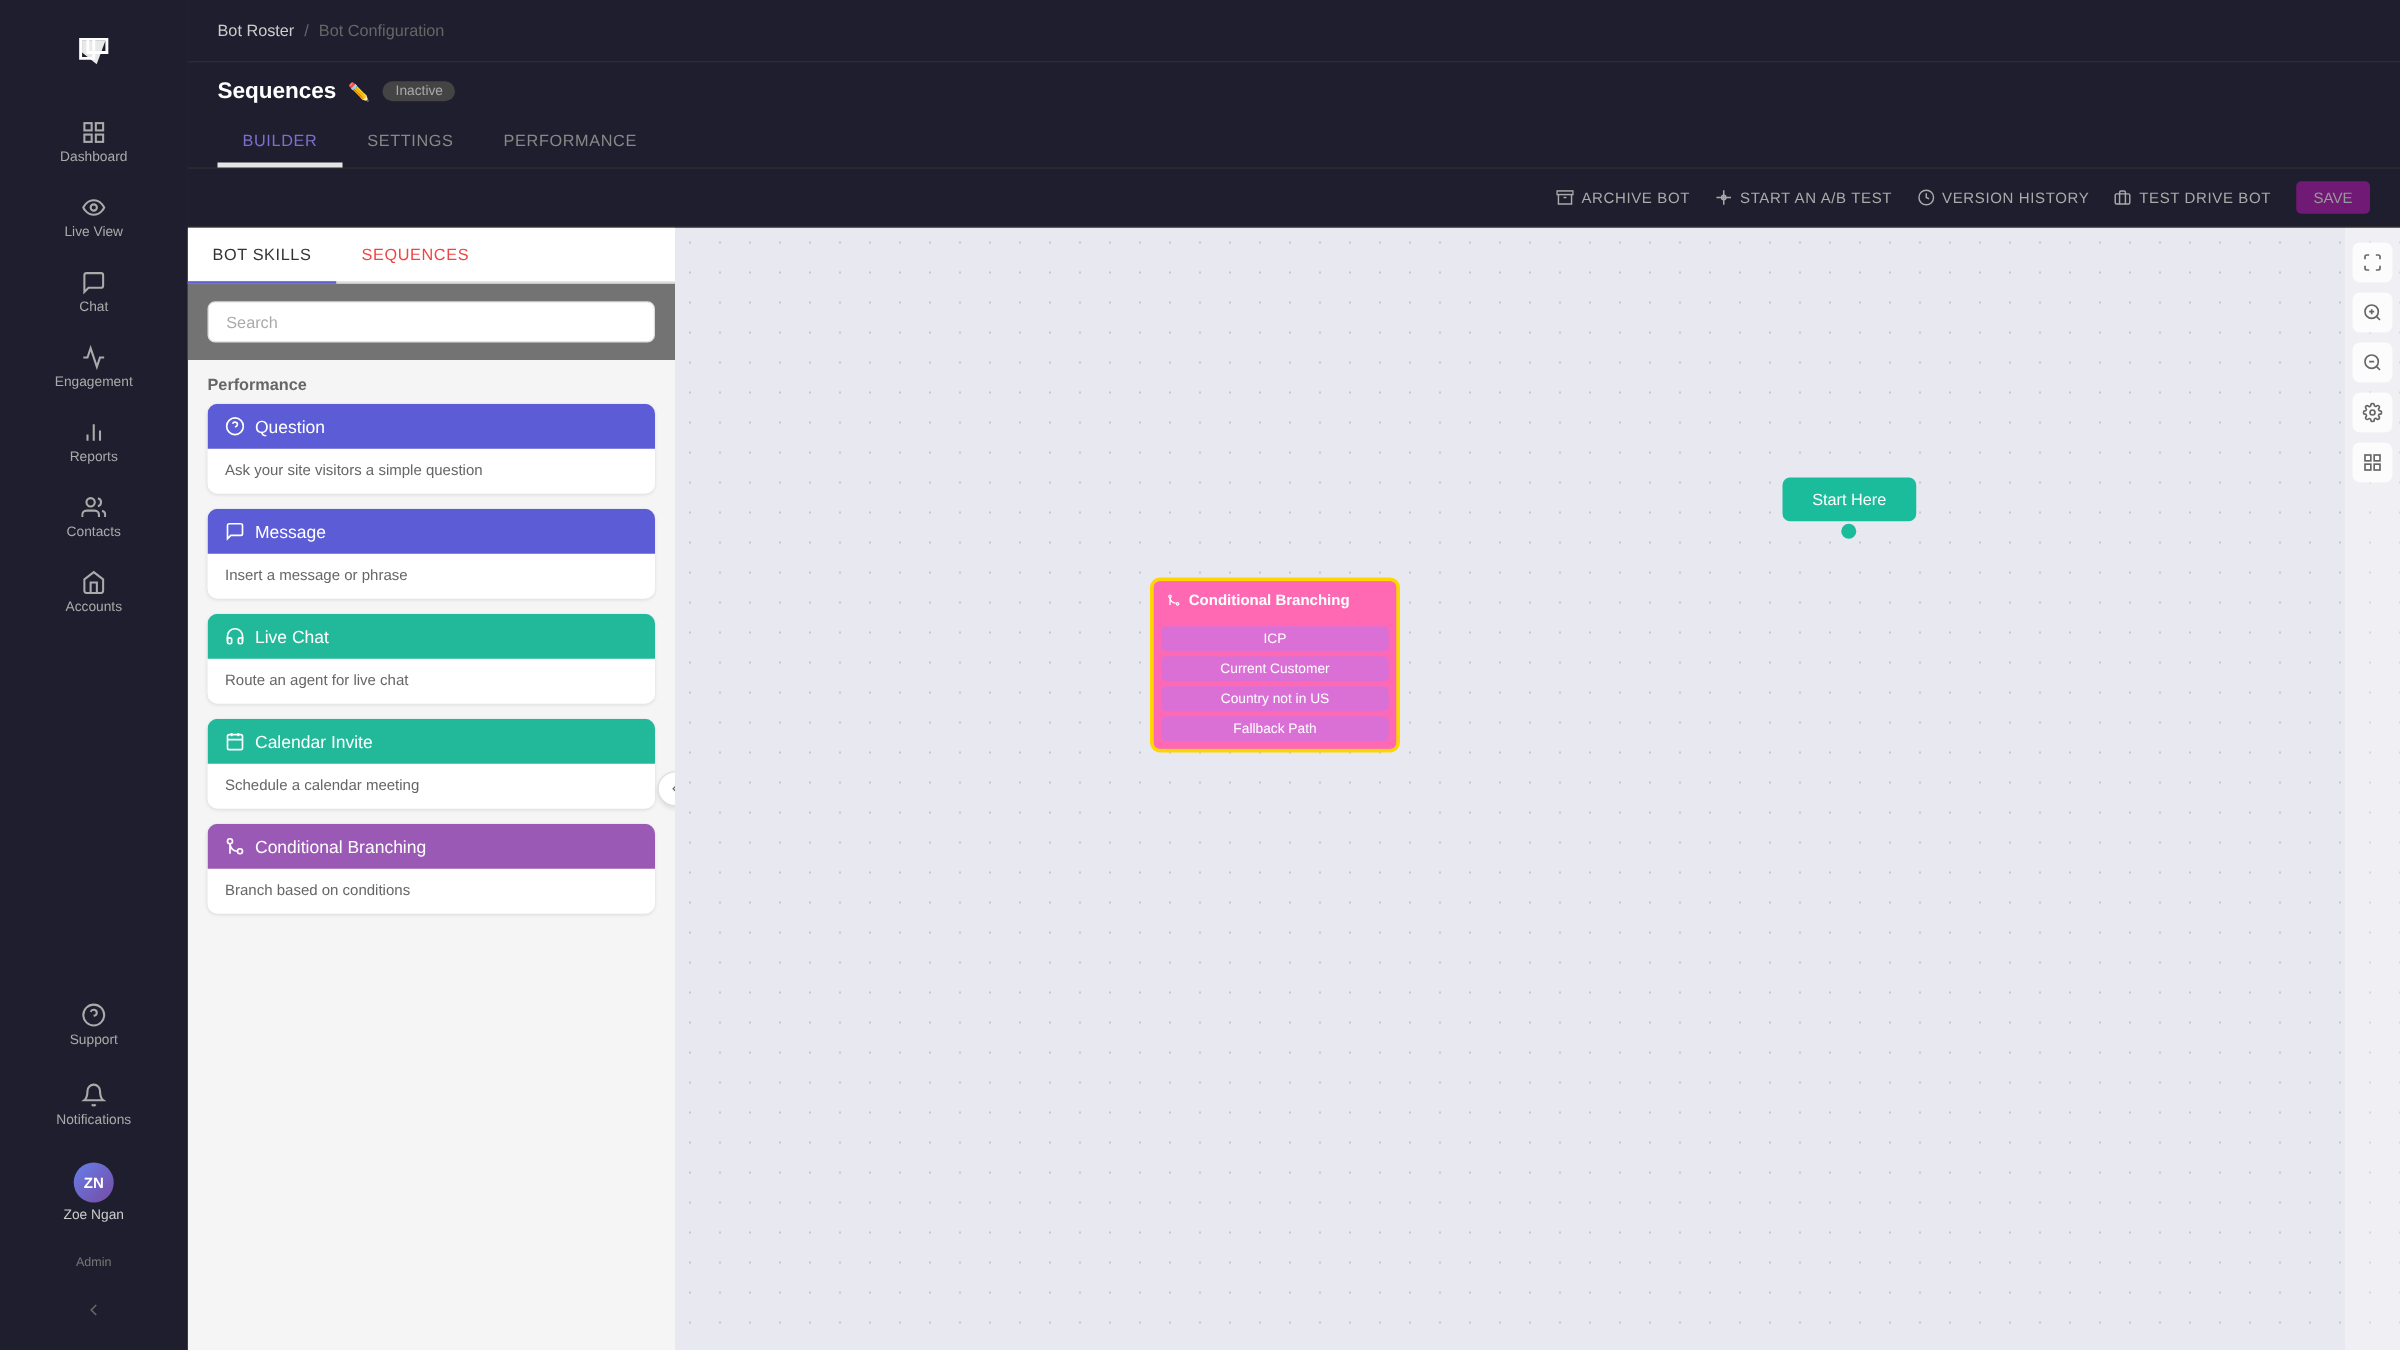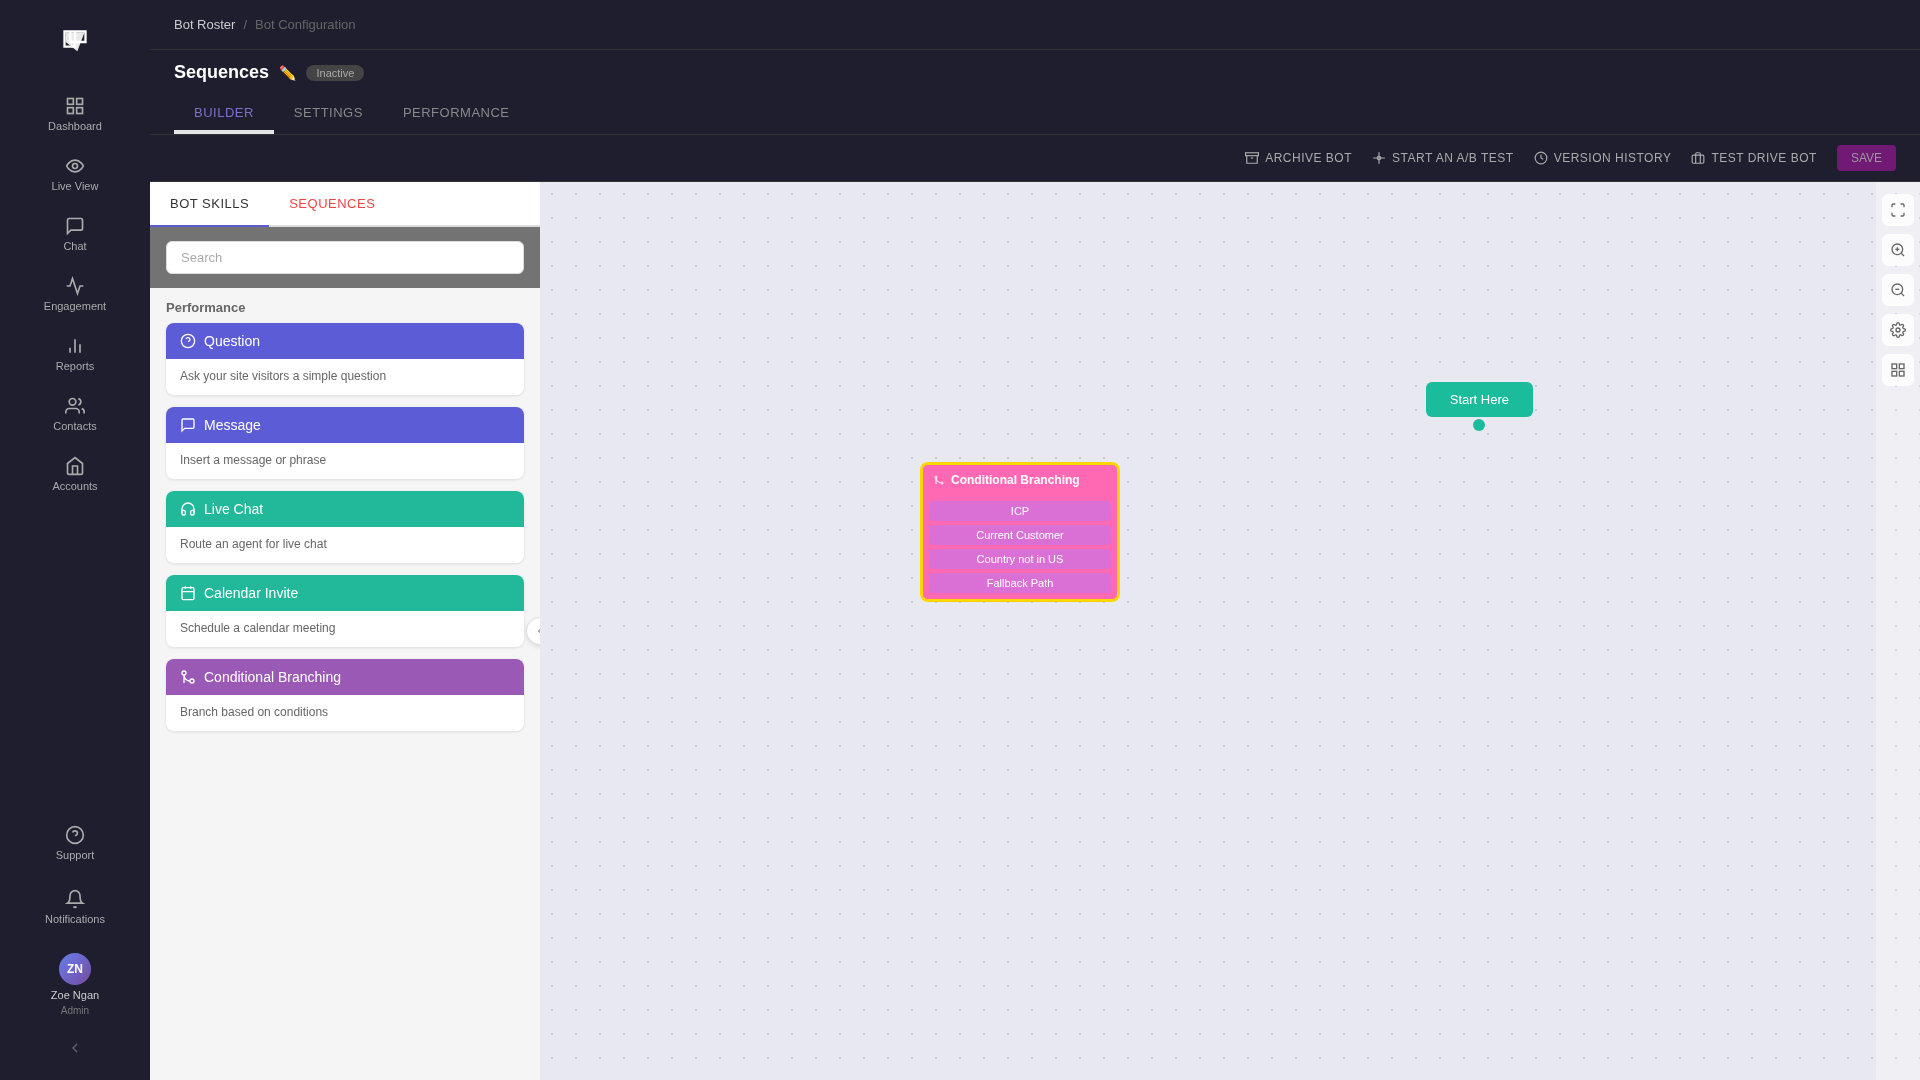--- a/index.html
+++ b/index.html
@@ -41,7 +41,7 @@
       color: white; font-size: 12px; font-weight: bold;
     }
     .sidebar-user-name { font-size: 11px; color: #ccc; }
-    .sidebar-user-role { font-size: 10px; color: #777; }
+    .sidebar-user-role { font-size: 10px; color: #777; margin-top: 23px; }
     .sidebar-collapse {
       display: flex; align-items: center; justify-content: center;
       padding: 8px; color: #666; cursor: pointer;

